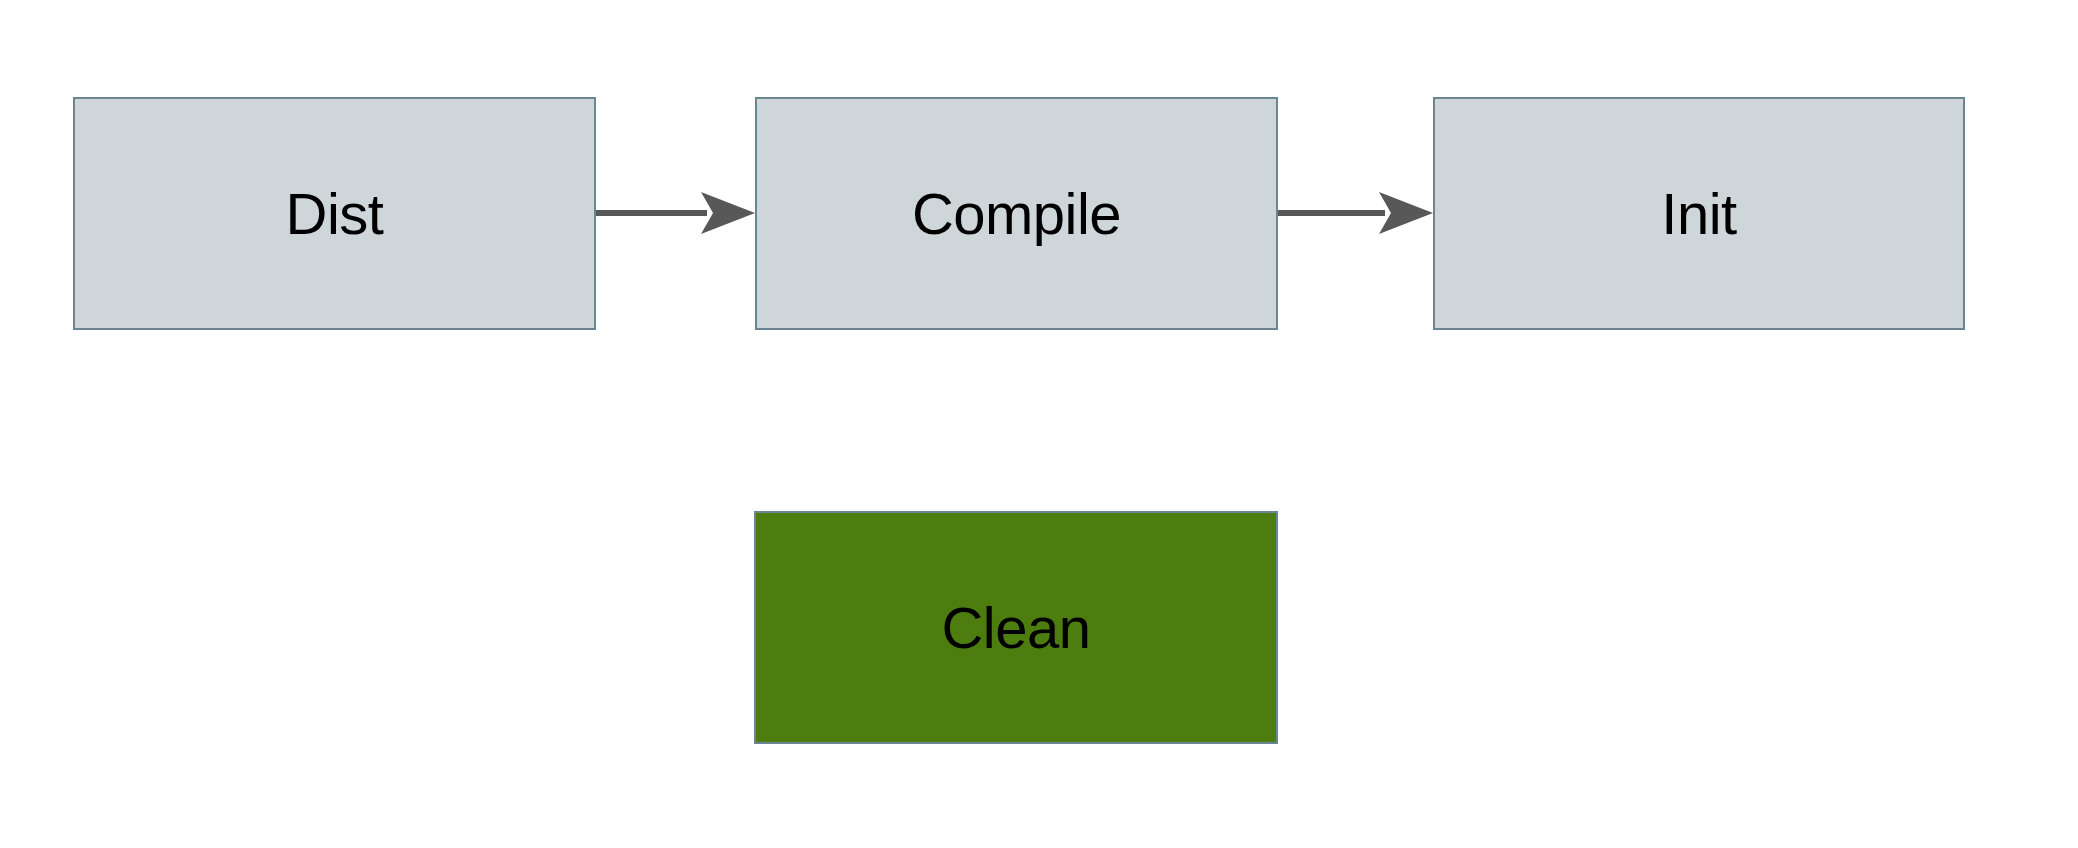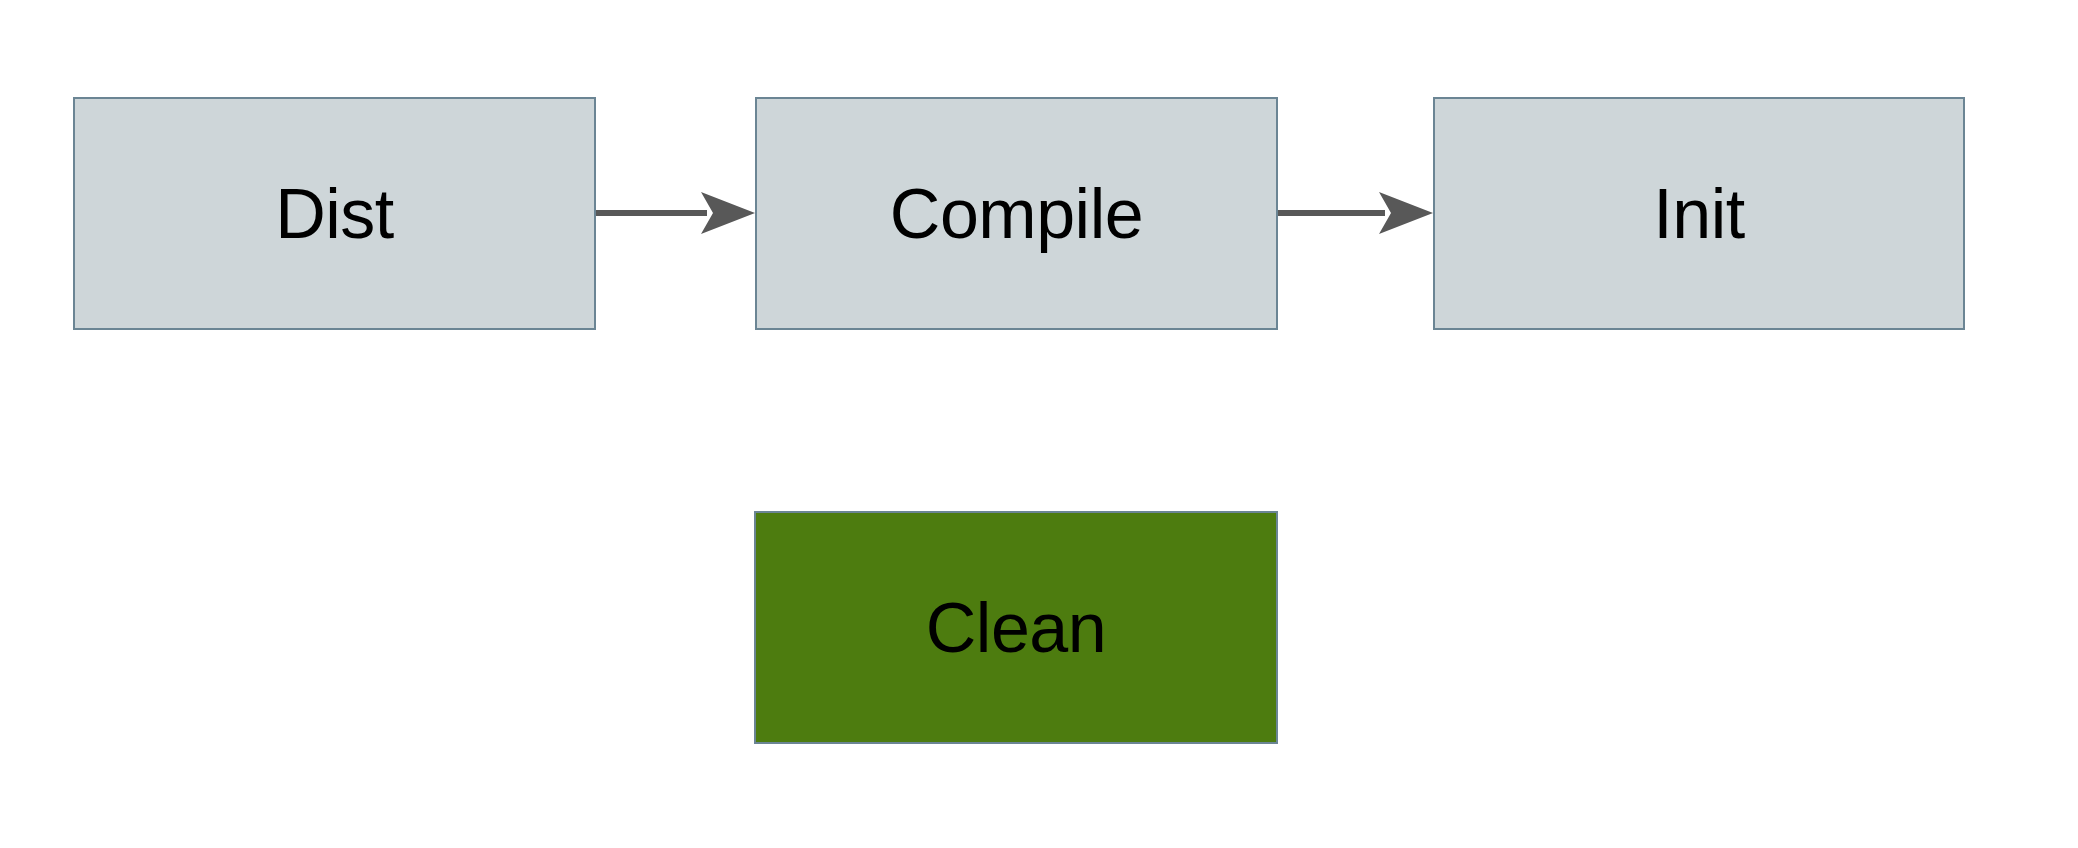--- a/index.html
+++ b/index.html
@@ -31,7 +31,7 @@
   .node-label {
     color: #000000;
     font-family: "Liberation Sans", sans-serif;
-    font-size: 70px;
+    font-size: 58px;
     font-weight: 400;
     line-height: 1;
     letter-spacing: -0.5px;

